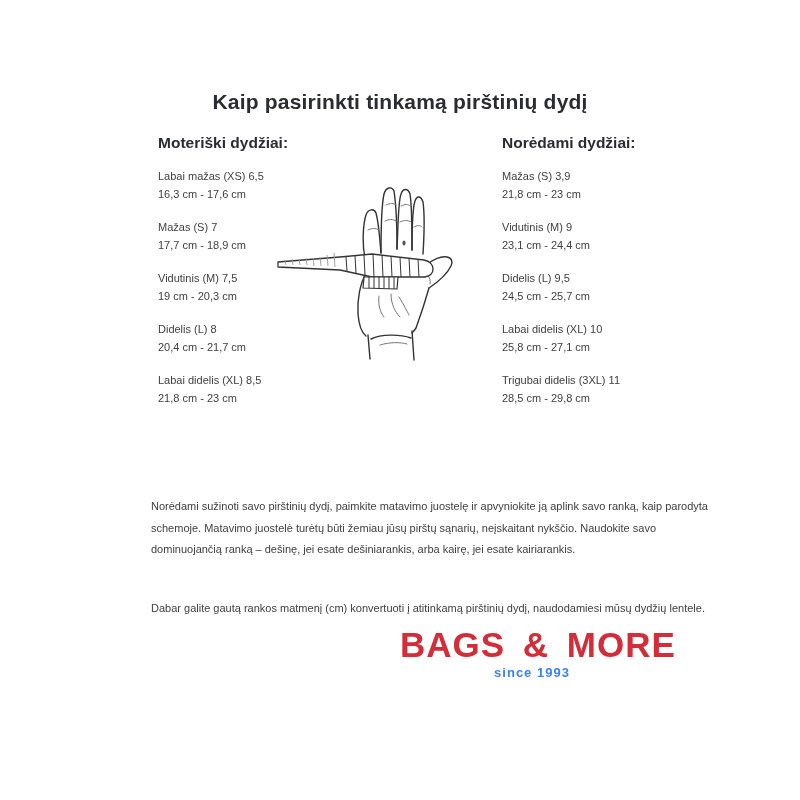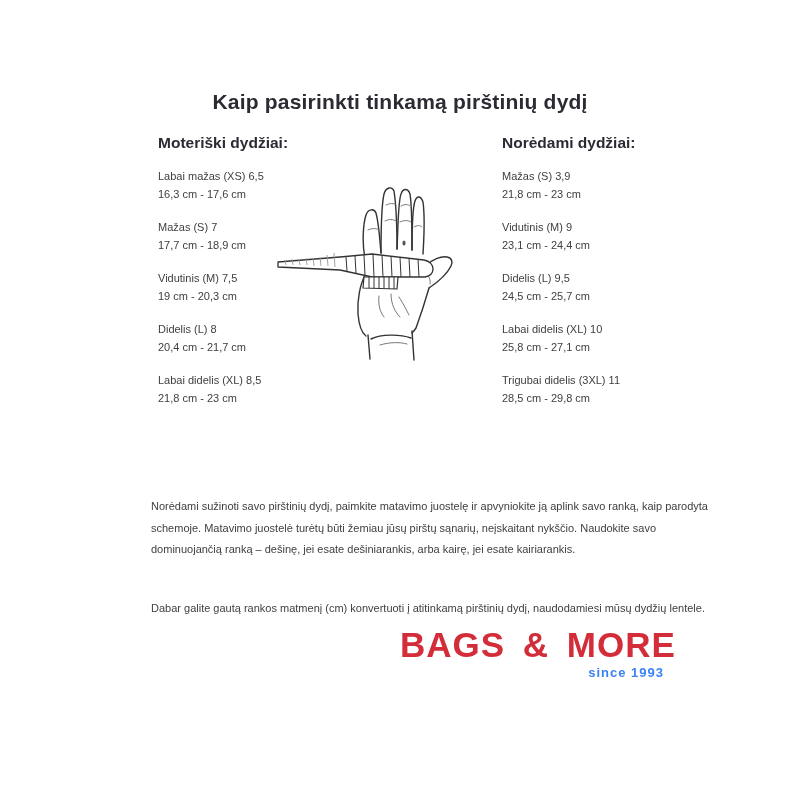--- a/index.html
+++ b/index.html
@@ -21,7 +21,7 @@
   .para{position:absolute;left:139px;width:566px;font-size:11px;line-height:21.5px;color:#404040;margin:12px}
   .para1{top:484px}
   .para2{top:586px}
-  .brand{position:absolute;left:400px;top:626px;width:264px;text-align:right}
+  .brand{position:absolute;left:400px;top:626px;width:264px;text-align:center}
   .brand-name{
     font-size:35px;font-weight:bold;color:var(--brand-color,#d32d3a);
     letter-spacing:1px;word-spacing:7px;white-space:nowrap;line-height:38px;

